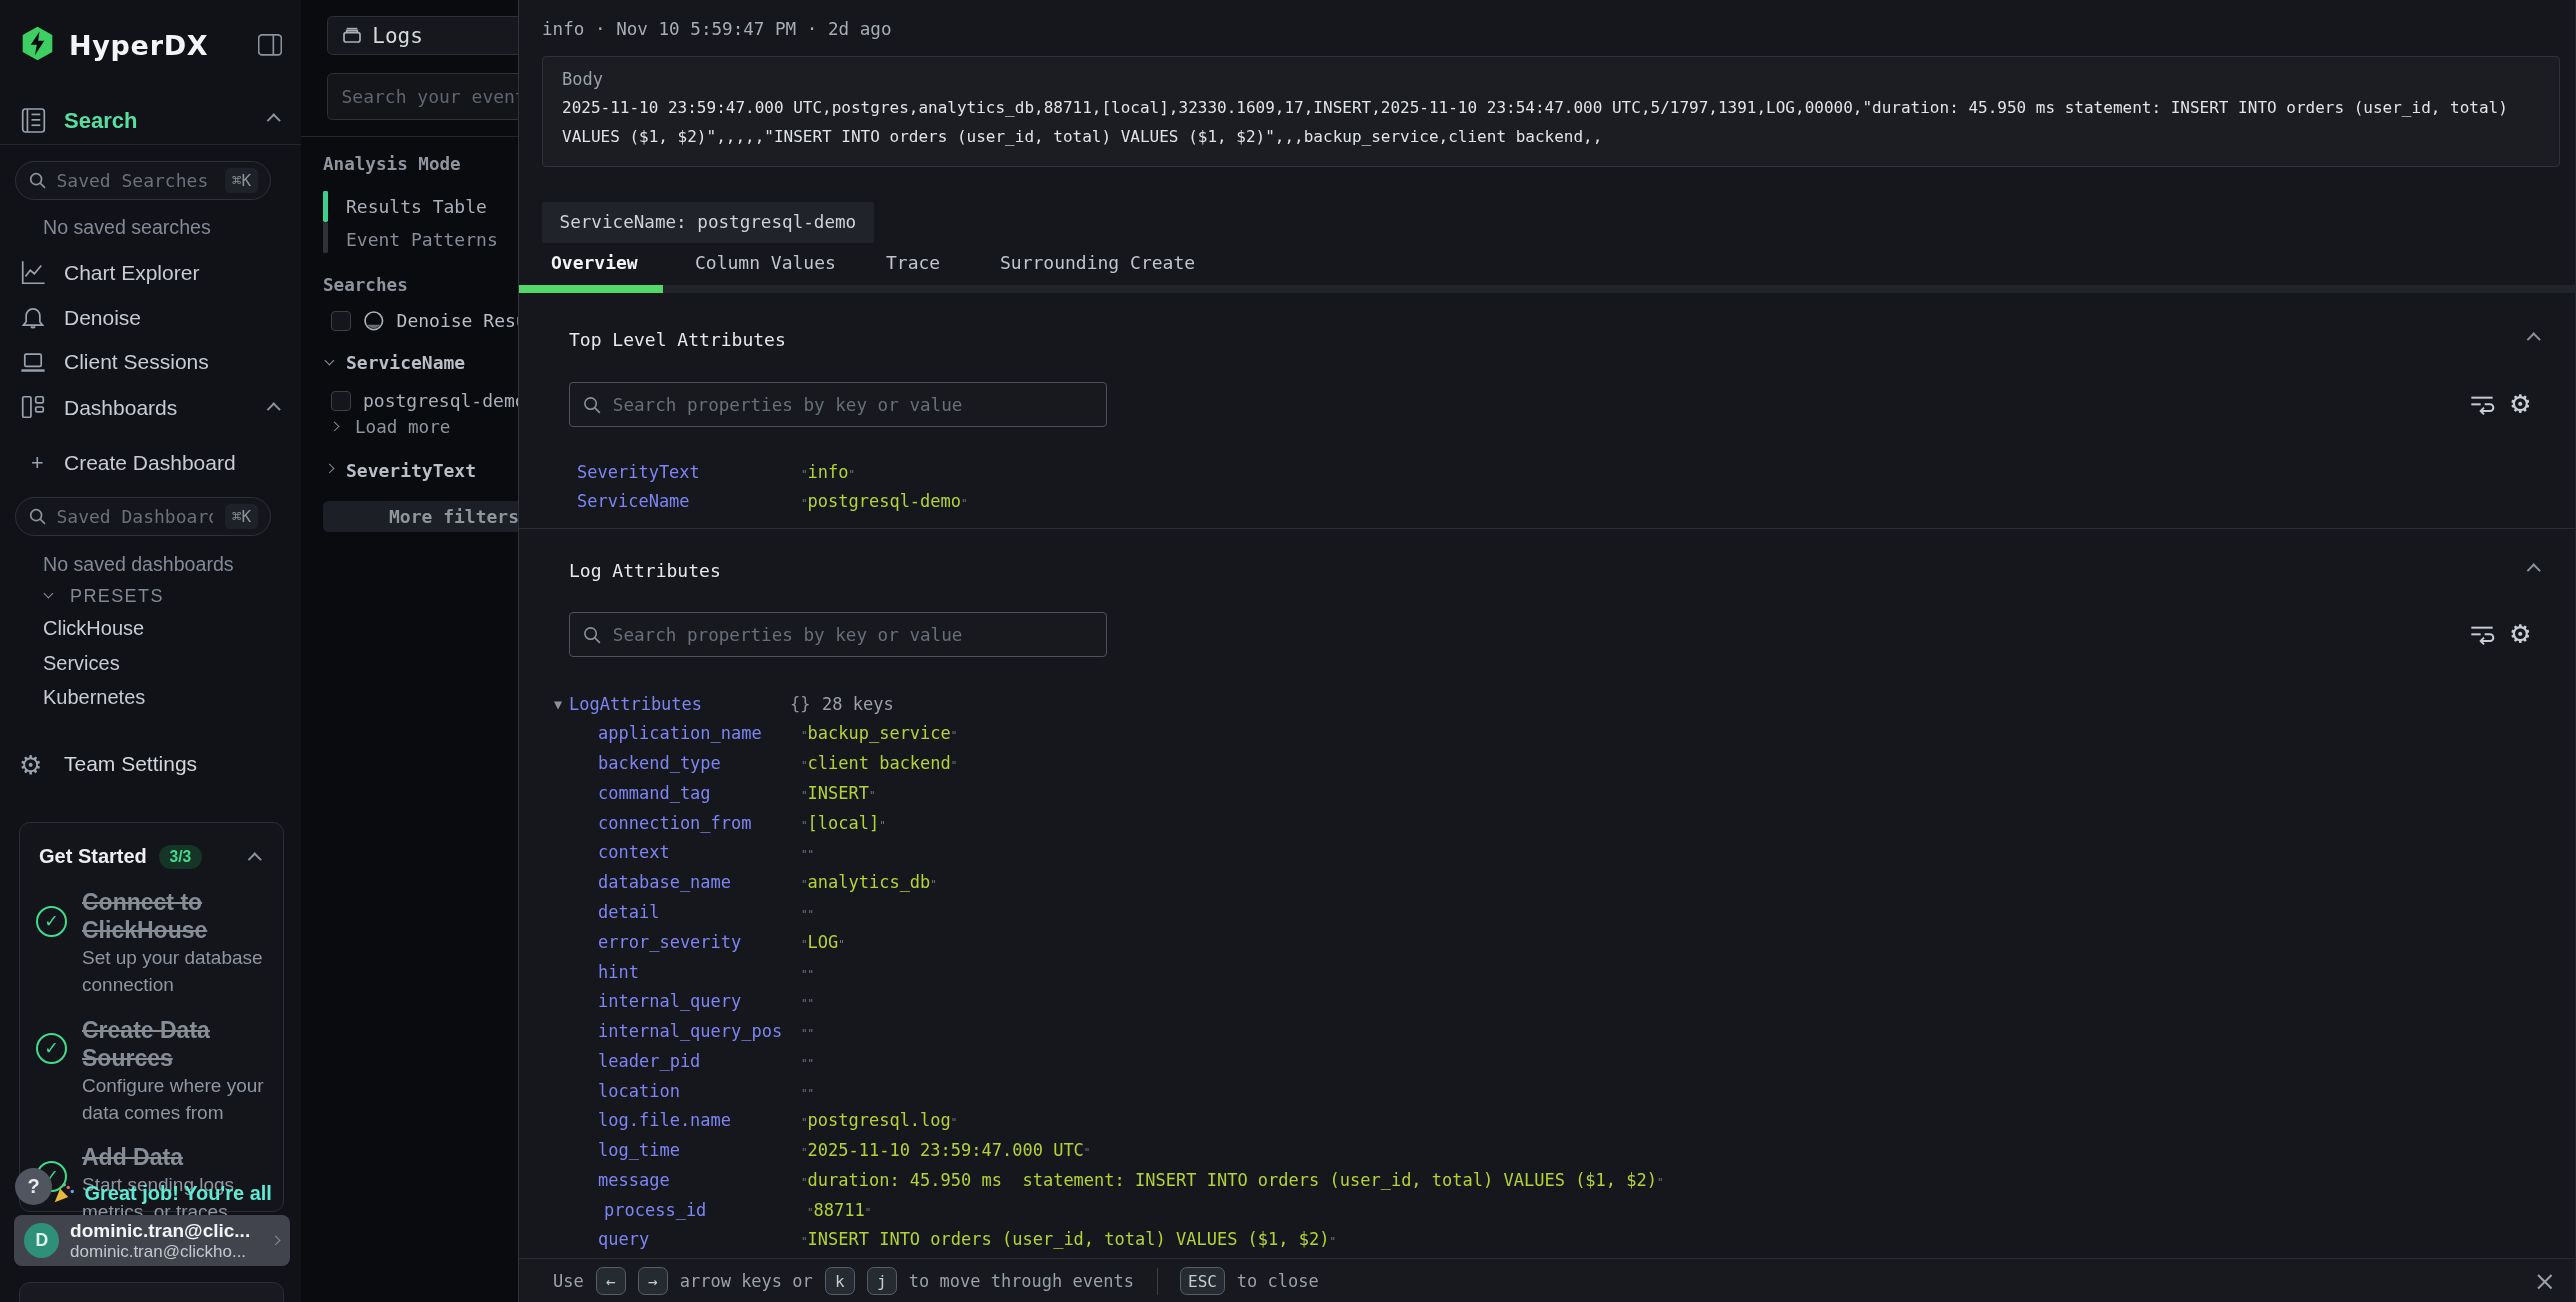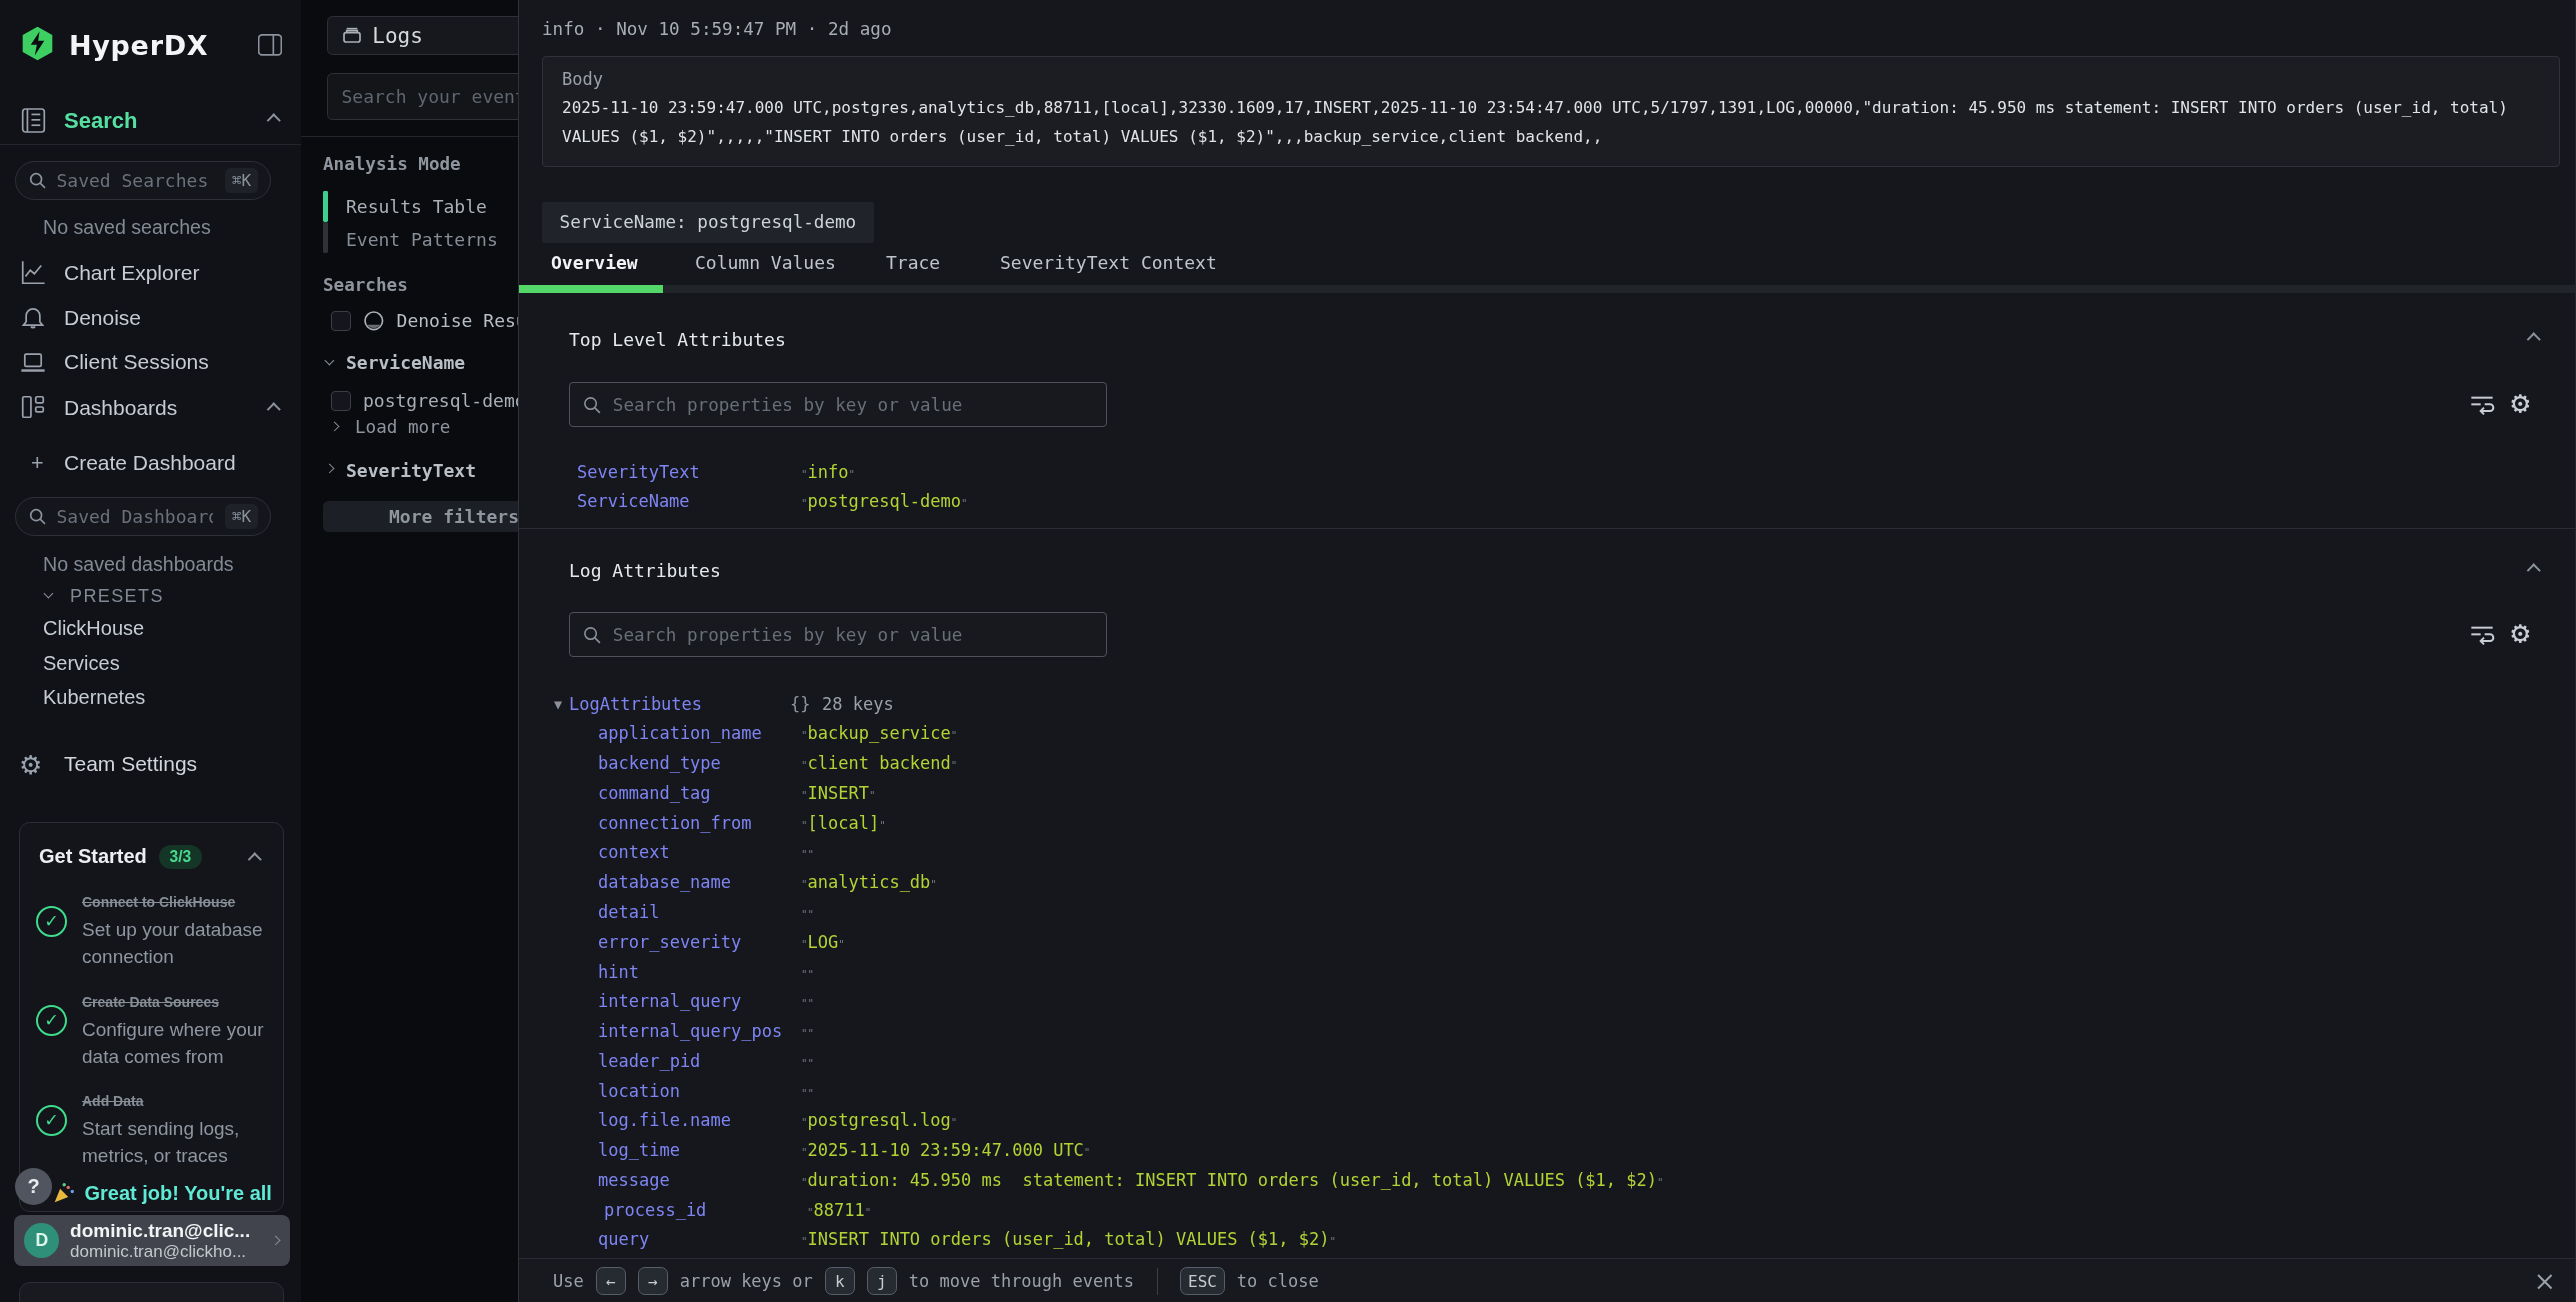--- a/index.html
+++ b/index.html
@@ -315,7 +315,7 @@
     <div class="tab active" style="left: 32px;">Overview</div>
         <div class="tab" style="left: 176px;">Column Values</div>
         <div class="tab" style="left: 367px;">Trace</div>
-        <div class="tab" style="left: 481px;">SeverityText Context</div>
+        <div class="tab" style="left: 481px;">Surrounding Create</div>
       </div>
     <div class="tab-underline"></div>
     <div class="tab-underline-green"></div>

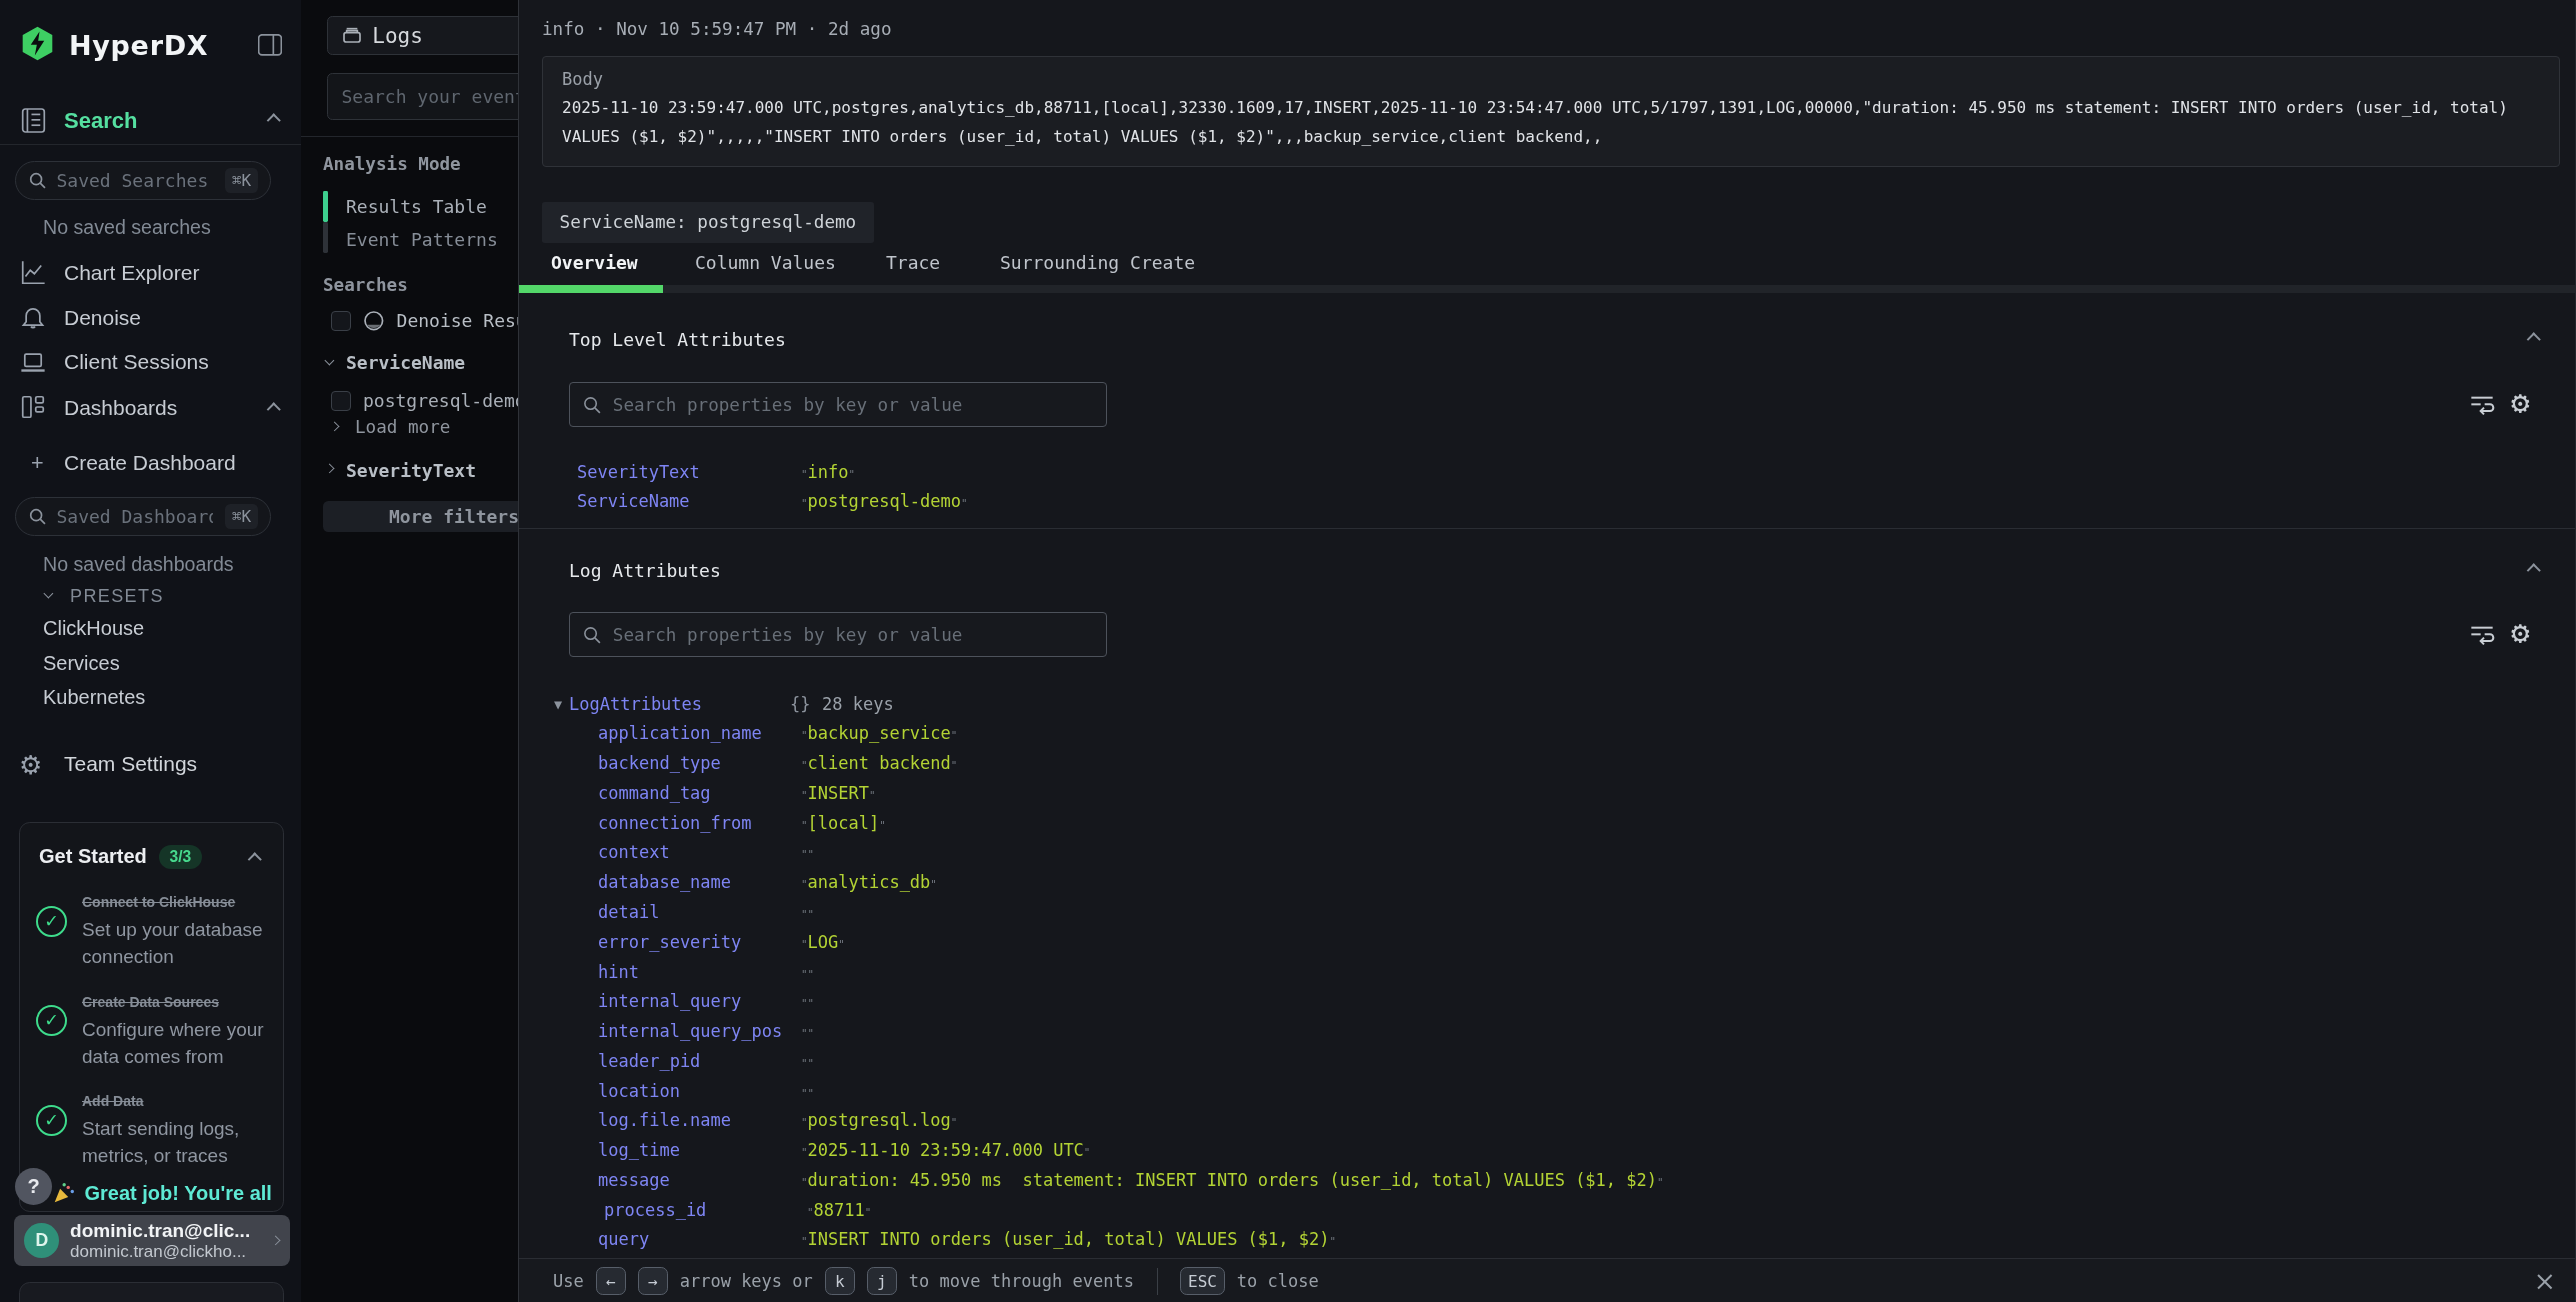--- a/index.html
+++ b/index.html
@@ -24,7 +24,7 @@
   .gs-card{ position:absolute; left:19px; top:822px; width:265px; height:390px; border:0.7px solid #2b2e35; border-radius:10.8px; background:#13151a; }
   .gs-title{ font-size:20px; font-weight:bold; color:#eceef1; }
   .gs-badge{ background:#153527; color:#47d98d; font-size:15.6px; font-weight:bold; border-radius:676px; padding:3.4px 10.8px;text-align:right; }
-  .gs-item-title{ font-size:14px; color:#868d97; text-decoration:line-through; font-weight:bold; line-height:28px;}
+  .gs-item-title{ font-size:23px; color:#868d97; text-decoration:line-through; font-weight:bold; line-height:28px;}
   .gs-item-desc{ font-size:19px; color:#8f96a1; line-height:27px; }
   .check-circle{ width:31px; height:31px; border:2px solid #3edc8c; border-radius:50%; color:#3edc8c; display:flex; align-items:center; justify-content:center; font-size:17.6px; }
   .congrats{ font-size:20px; font-weight:bold; color:#5eead4; }

